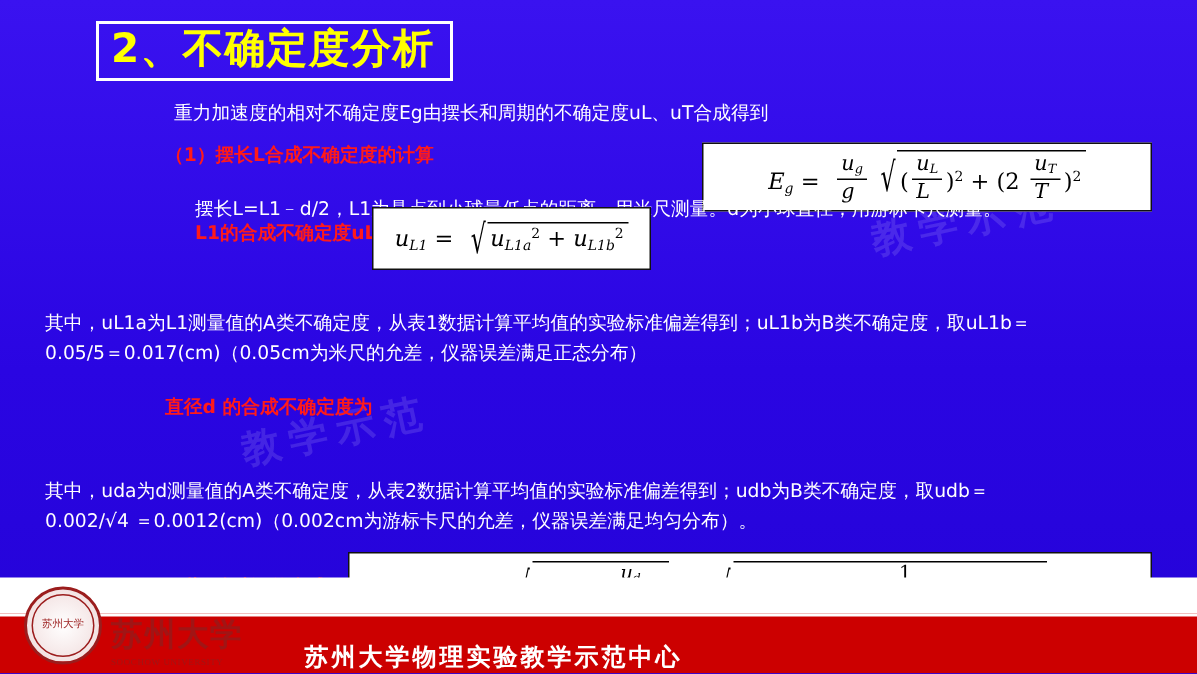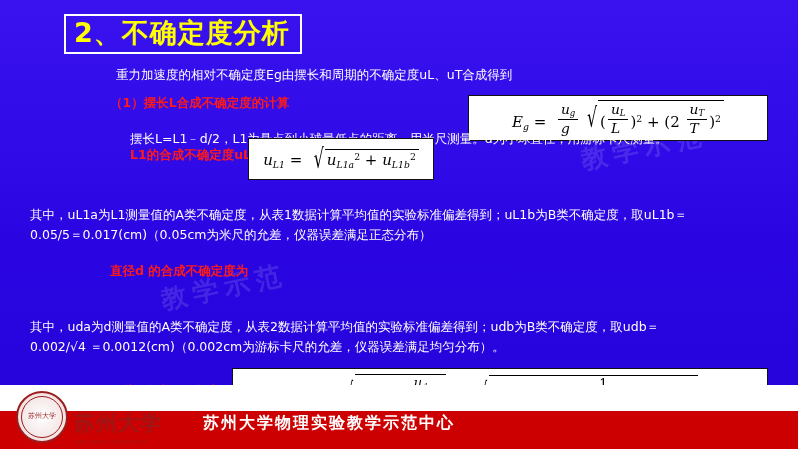--- a/index.html
+++ b/index.html
@@ -139,7 +139,7 @@
   .bottom-text {
     position: absolute;
     left: 0;
-    bottom: 15px;
+    bottom: 0;
     width: 658px;
     text-align: center;
     color: #ffffff;

